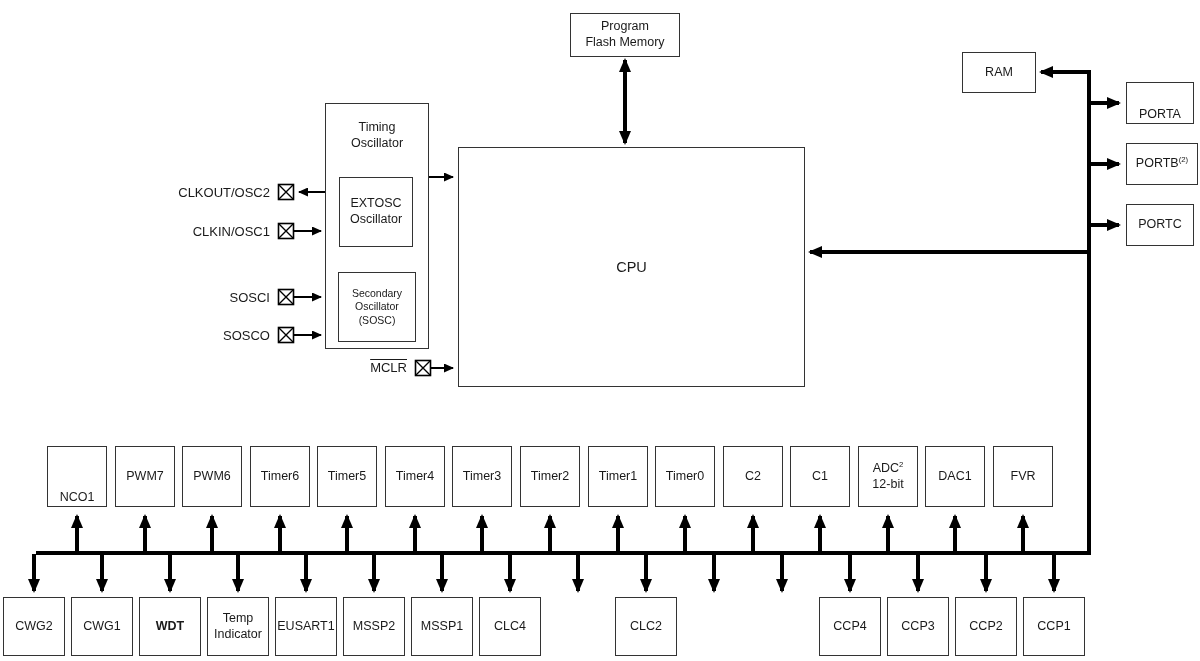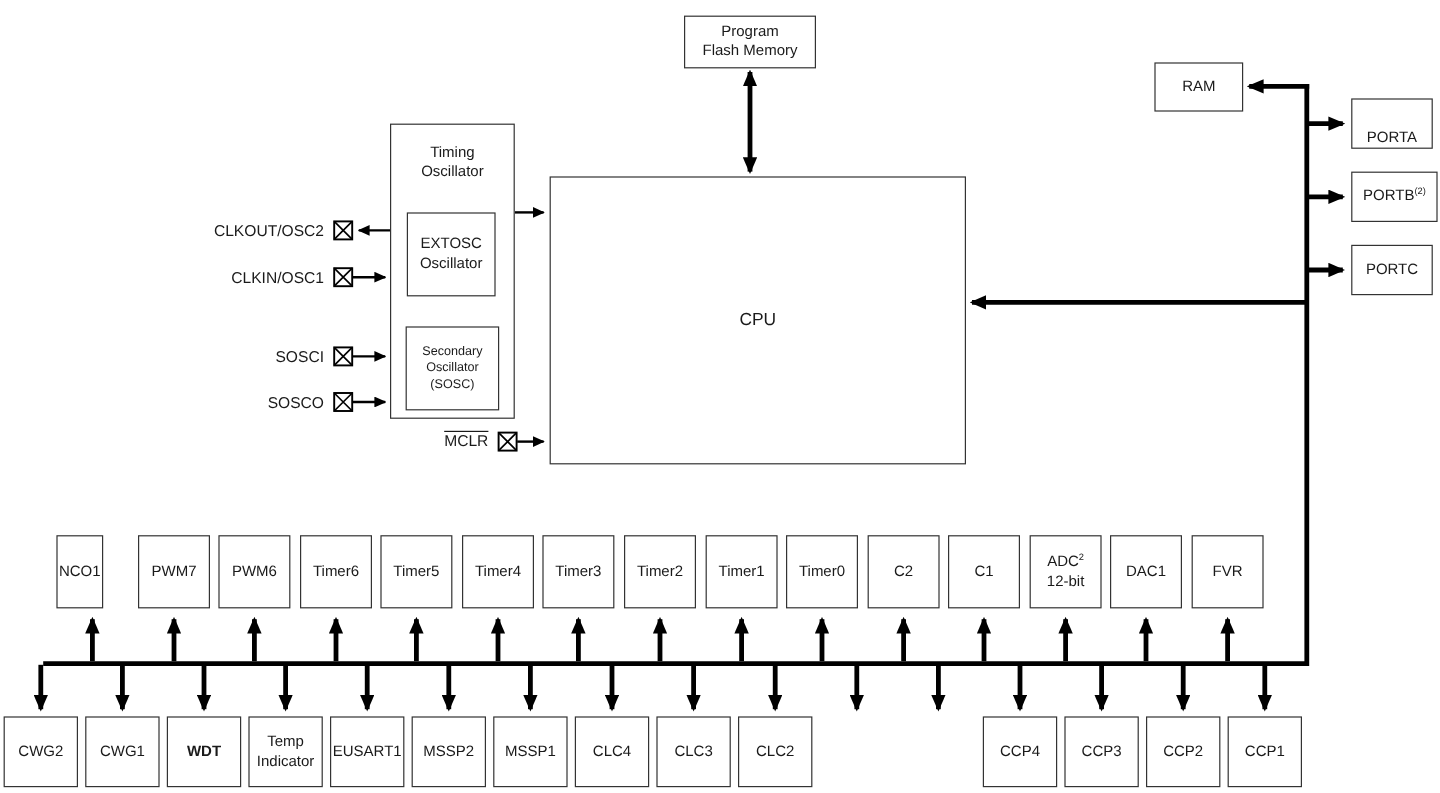--- a/index.html
+++ b/index.html
@@ -150,7 +150,7 @@
   <div class="pin-label" style="left:140px;top:328px;width:130px;">SOSCO</div>
   <div class="pin-label" style="left:340px;top:360px;width:67px;"><span class="overline">MCLR</span></div>
 
-<div class="box periph" style="left: 47px; top: 446px; width: 39px; height: 61px;">
+<div class="box periph" style="left: 47px; top: 446px; width: 60px; height: 61px; justify-content: flex-end;">
       <div class="line"><span>NCO1</span></div>
     </div>
     <div class="box periph" style="left: 115px; top: 446px; width: 60px; height: 61px;">

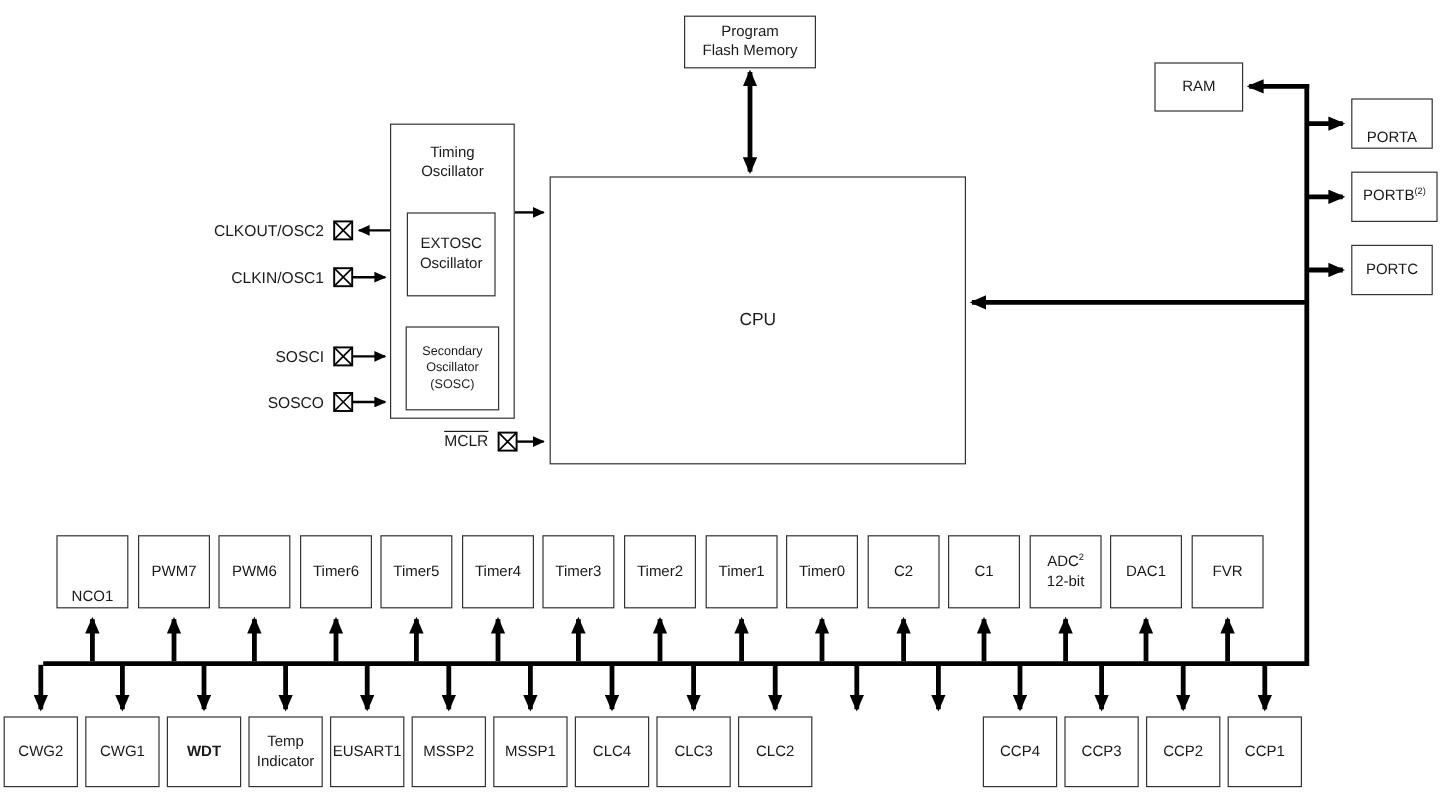--- a/index.html
+++ b/index.html
@@ -221,9 +221,6 @@
     <div class="box periph" style="left: 479px; top: 597px; width: 62px; height: 59px;">
       <div class="line"><span>CLC4</span></div>
     </div>
-    <div class="box periph" style="left: 547px; top: 597px; width: 62px; height: 59px;">
-      <div class="line"><span>CLC3</span></div>
-    </div>
     <div class="box periph" style="left: 615px; top: 597px; width: 62px; height: 59px;">
       <div class="line"><span>CLC2</span></div>
     </div>

